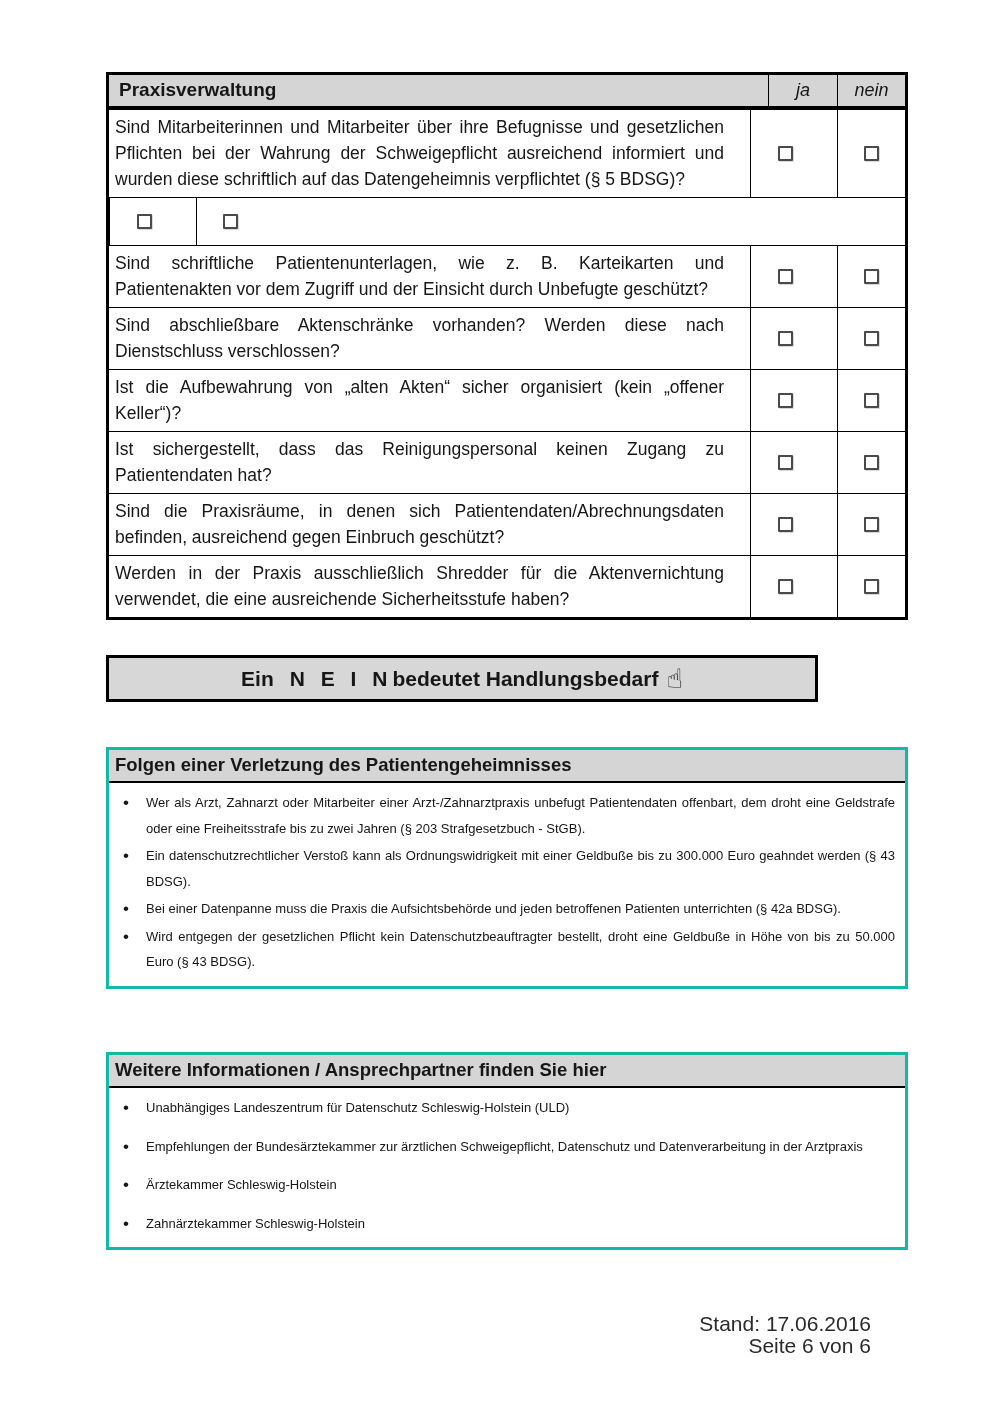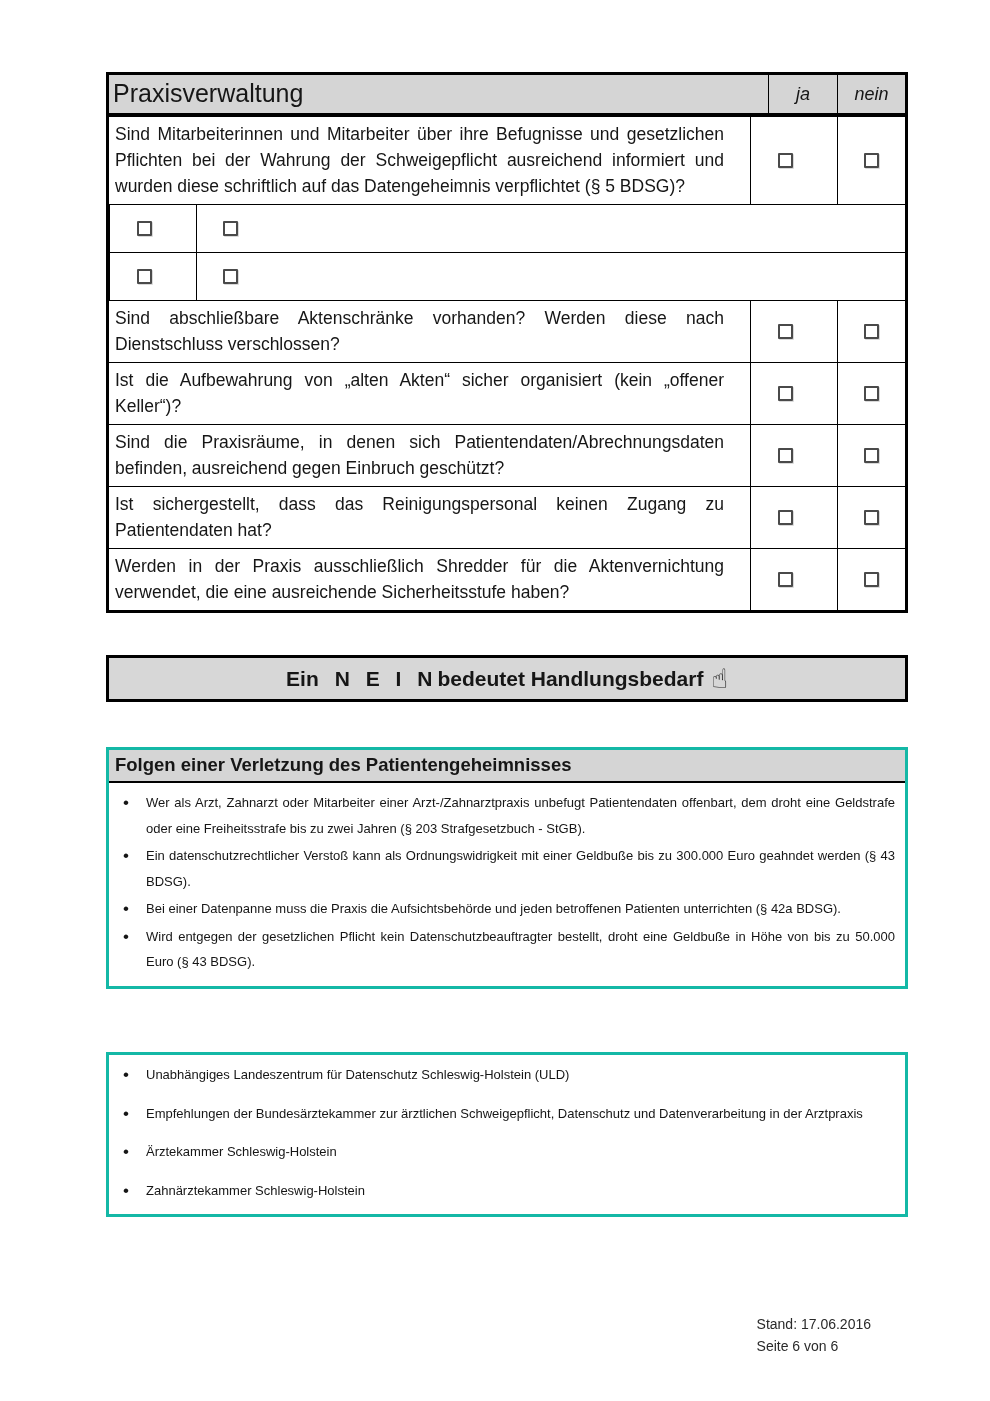--- a/index.html
+++ b/index.html
@@ -32,9 +32,9 @@
     border-bottom: 3px solid #000;
   }
   .thead .cell.q {
-    font-weight: normal;
-    font-size: 25px;
-    padding: 4px 8px 5px 4px;
+    font-weight: bold;
+    font-size: 19px;
+    padding: 4px 8px 5px 10px;
   }
   .thead .cell.check {
     font-style: italic;

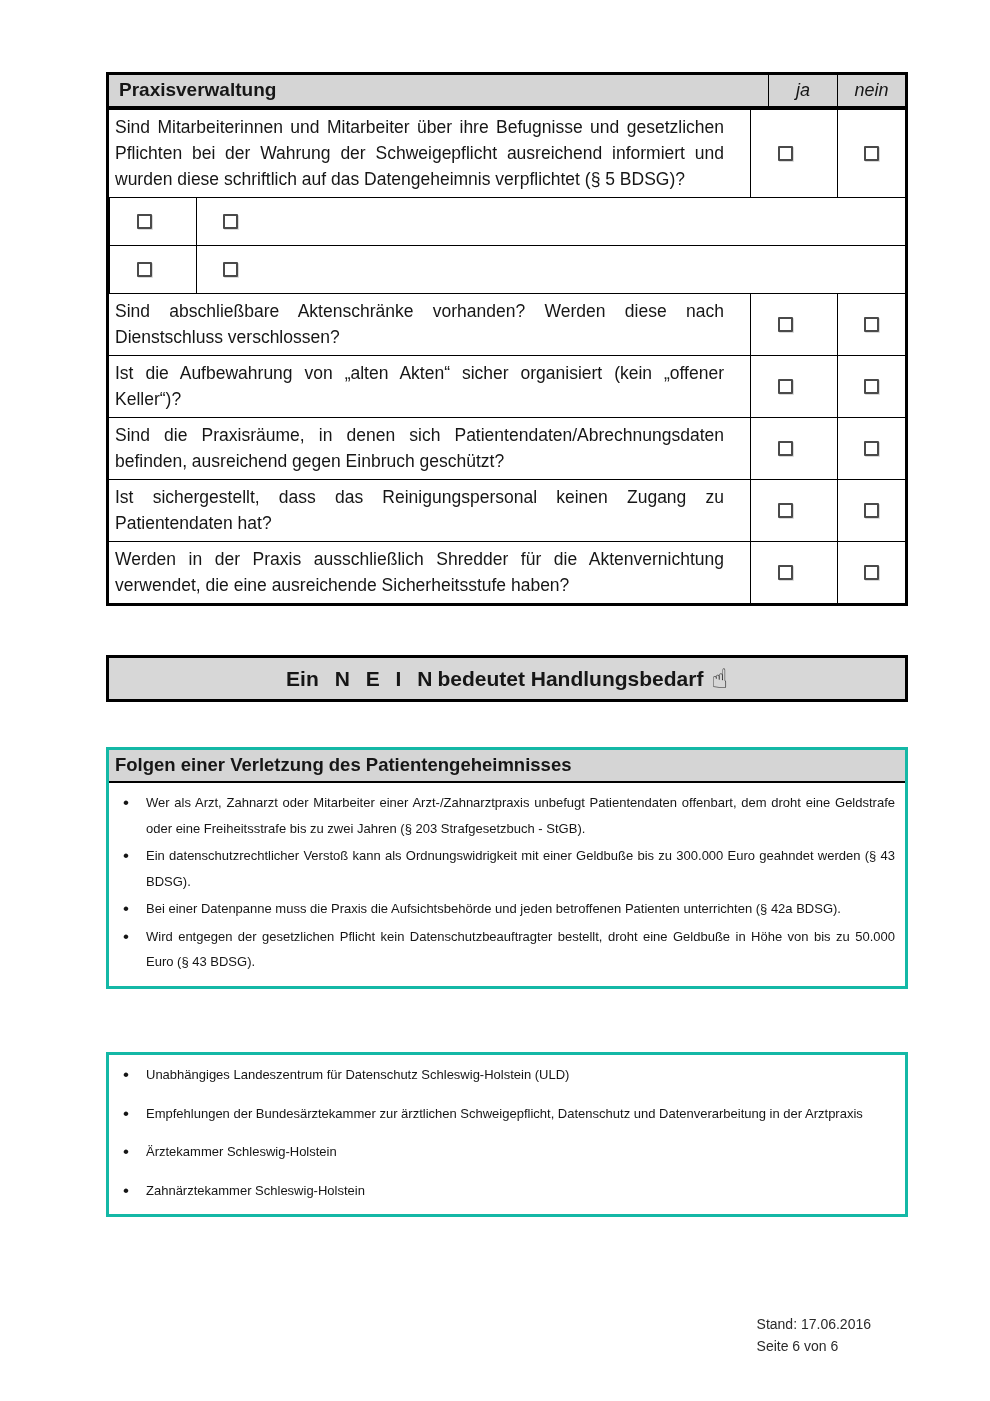--- a/index.html
+++ b/index.html
@@ -181,6 +181,9 @@
           </div>
         </div>
         <div class="trow">
+          <div class="cell q">
+            <div class="qtext">Sind schriftliche Patientenunterlagen, wie z. B. Karteikarten und Patientenakten vor dem Zugriff und der Einsicht durch Unbefugte geschützt?</div>
+          </div>
           <div class="cell check ja-col">
             <span class="checkbox"></span>
           </div>

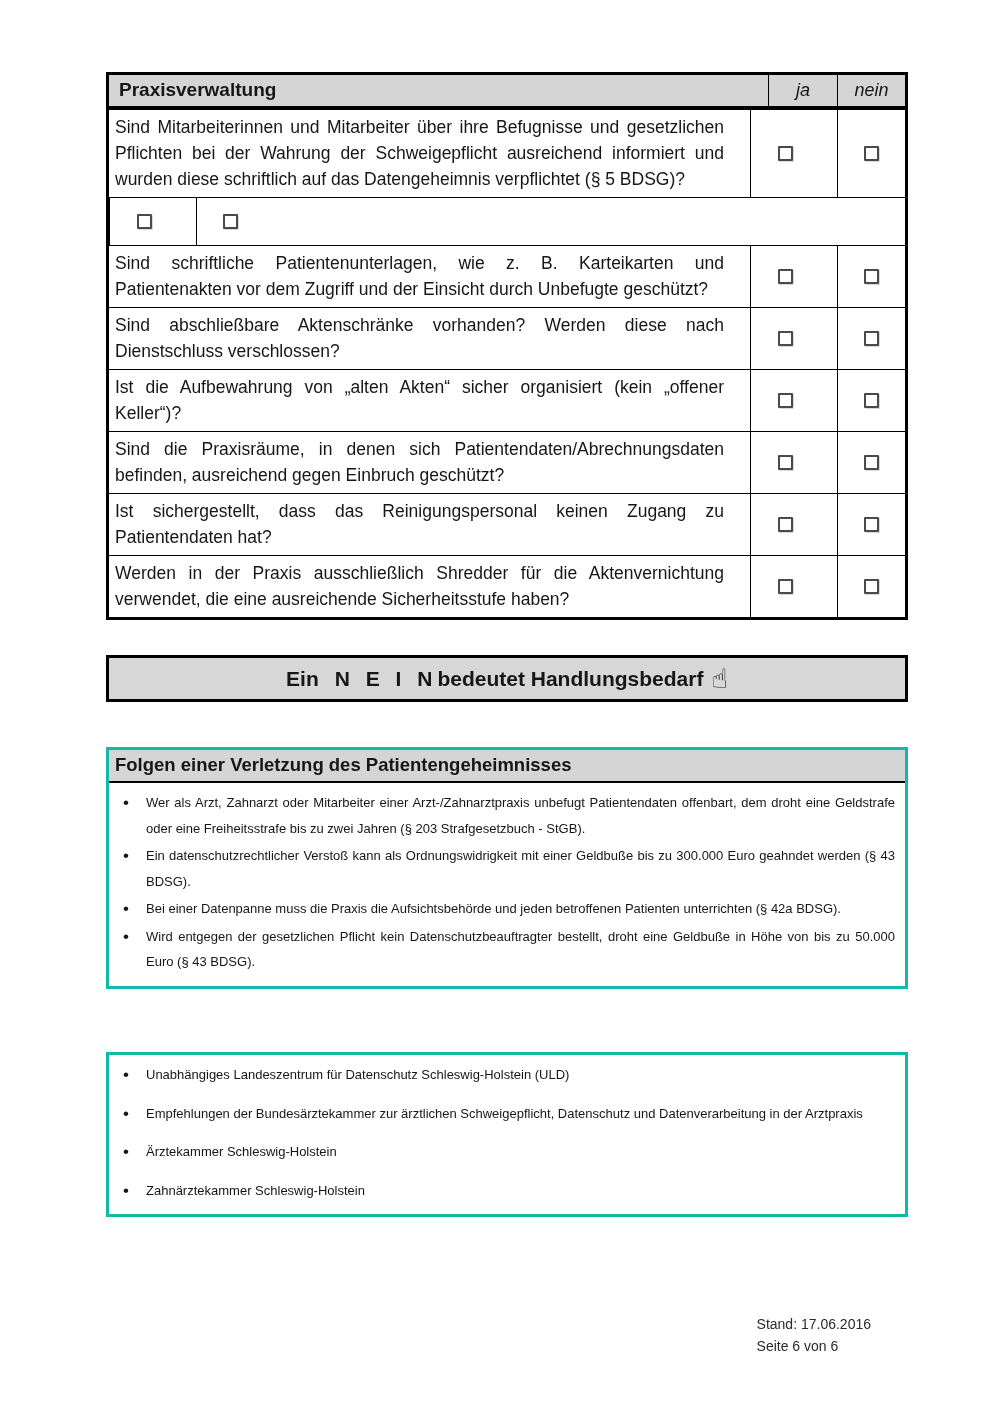--- a/index.html
+++ b/index.html
@@ -215,18 +215,18 @@
         </div>
         <div class="trow">
           <div class="cell q">
+            <div class="qtext">Ist sichergestellt, dass das Reinigungspersonal keinen Zugang zu Patientendaten hat?</div>
+          </div>
+          <div class="cell check ja-col">
+            <span class="checkbox"></span>
+          </div>
+          <div class="cell check nein-col">
+            <span class="checkbox"></span>
+          </div>
+        </div>
+        <div class="trow">
+          <div class="cell q">
             <div class="qtext">Sind die Praxisräume, in denen sich Patientendaten/Abrechnungsdaten befinden, ausreichend gegen Einbruch geschützt?</div>
-          </div>
-          <div class="cell check ja-col">
-            <span class="checkbox"></span>
-          </div>
-          <div class="cell check nein-col">
-            <span class="checkbox"></span>
-          </div>
-        </div>
-        <div class="trow">
-          <div class="cell q">
-            <div class="qtext">Ist sichergestellt, dass das Reinigungspersonal keinen Zugang zu Patientendaten hat?</div>
           </div>
           <div class="cell check ja-col">
             <span class="checkbox"></span>

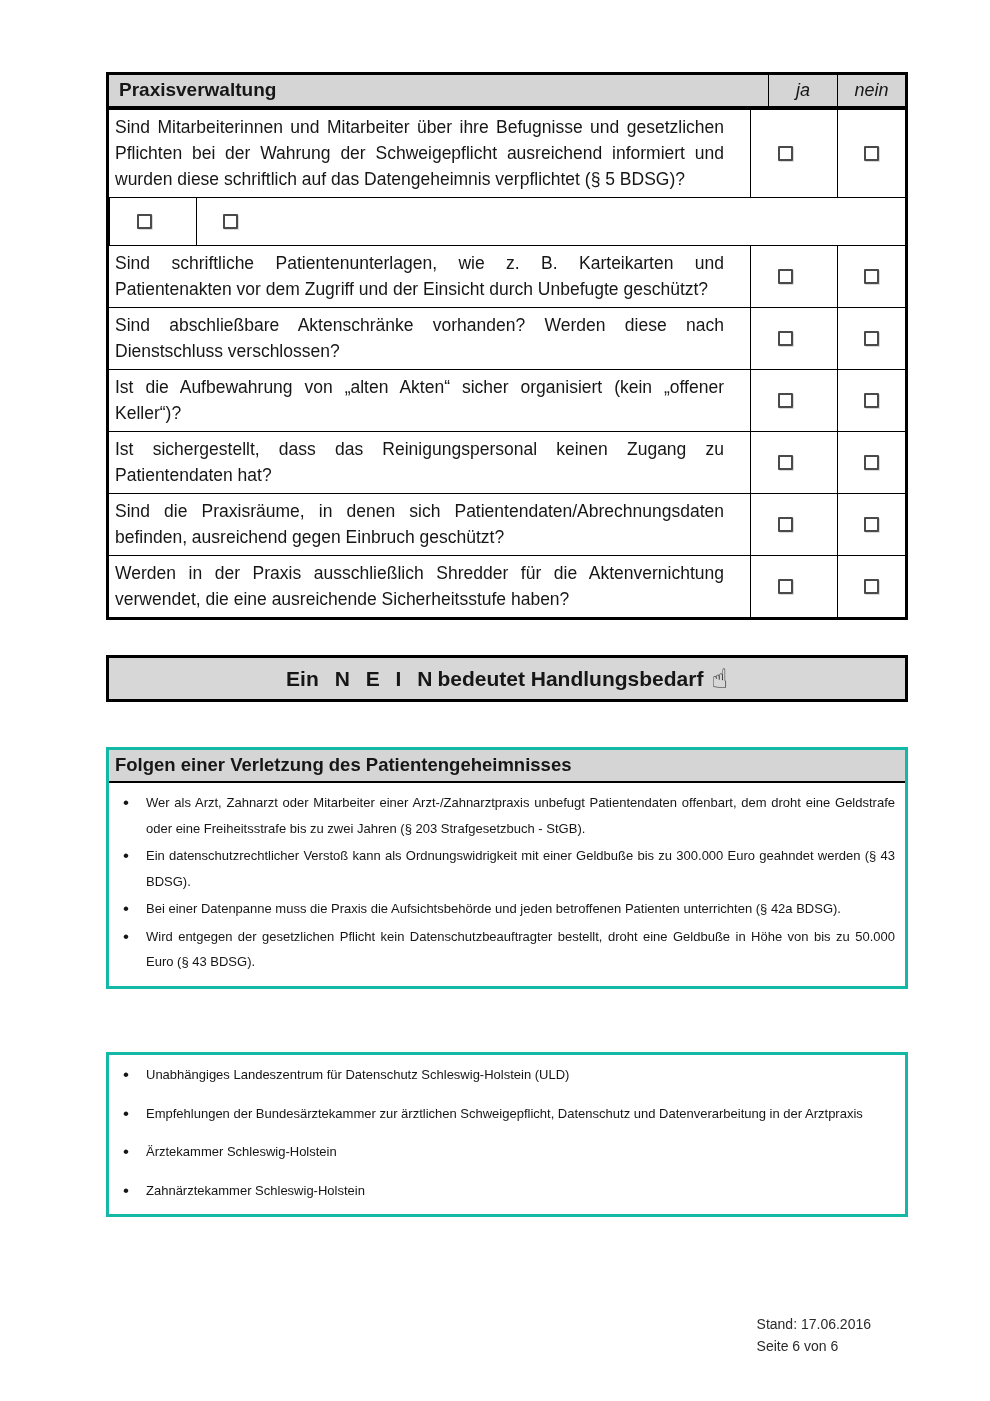--- a/index.html
+++ b/index.html
@@ -82,7 +82,7 @@
     position: absolute;
     left: 106px;
     top: 655px;
-    width: 802px;
+    width: 712px;
     height: 47px;
     border: 3px solid #000;
     background: #d7d7d7;

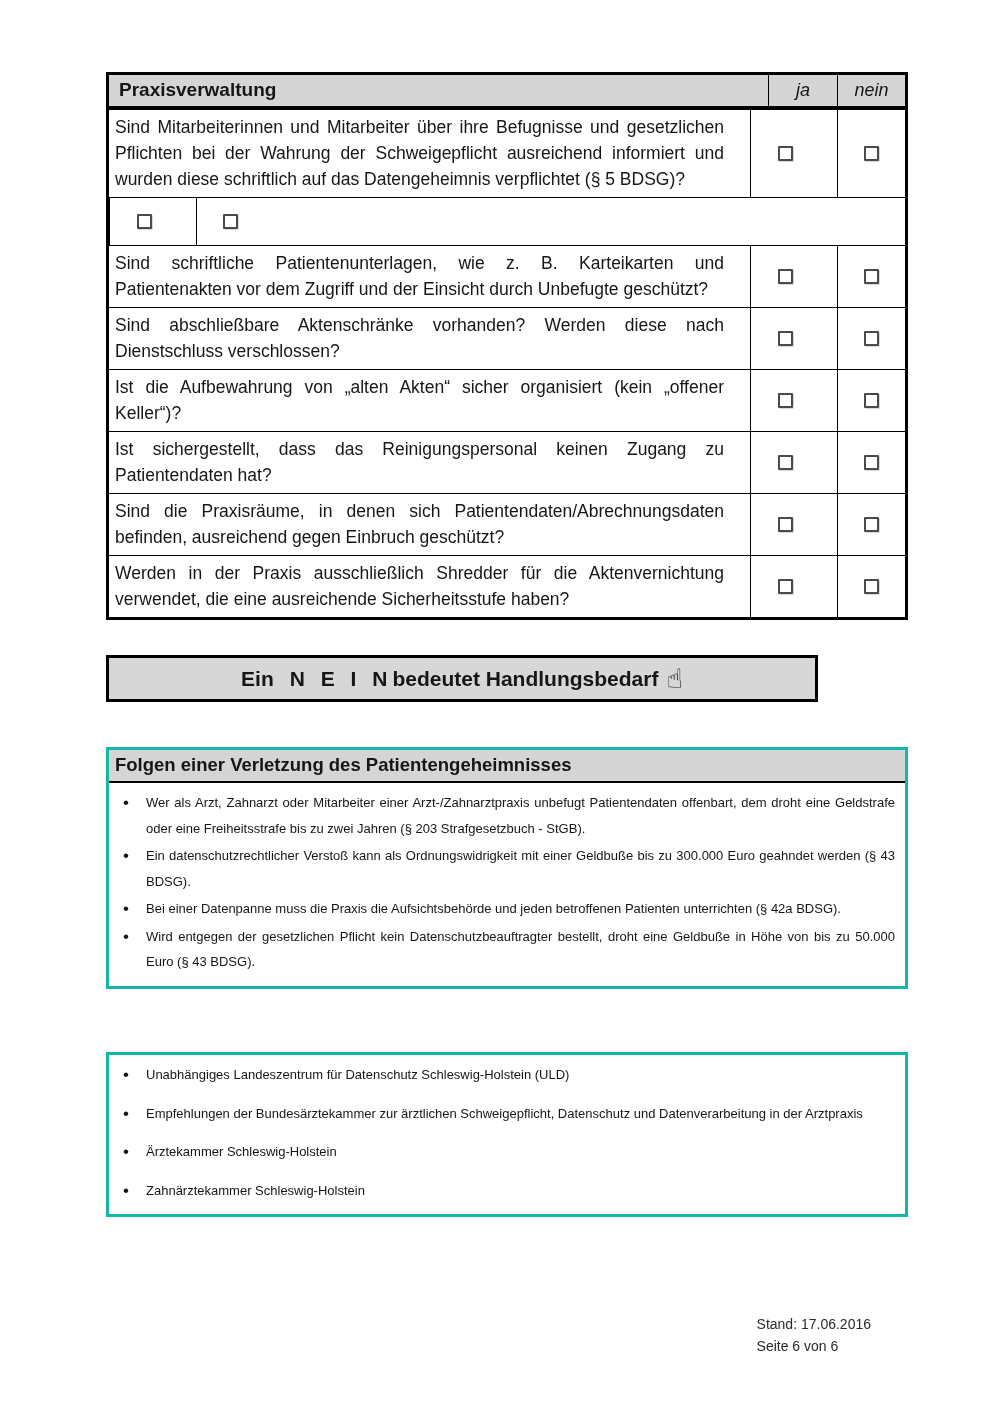--- a/index.html
+++ b/index.html
@@ -279,6 +279,7 @@
   </div>
 
   <div class="box more-info">
+    <div class="box-header">Weitere Informationen / Ansprechpartner finden Sie hier</div>
     <div class="bullets" id="more-info-list">
         <div class="bullet">
           <span class="dot">•</span>

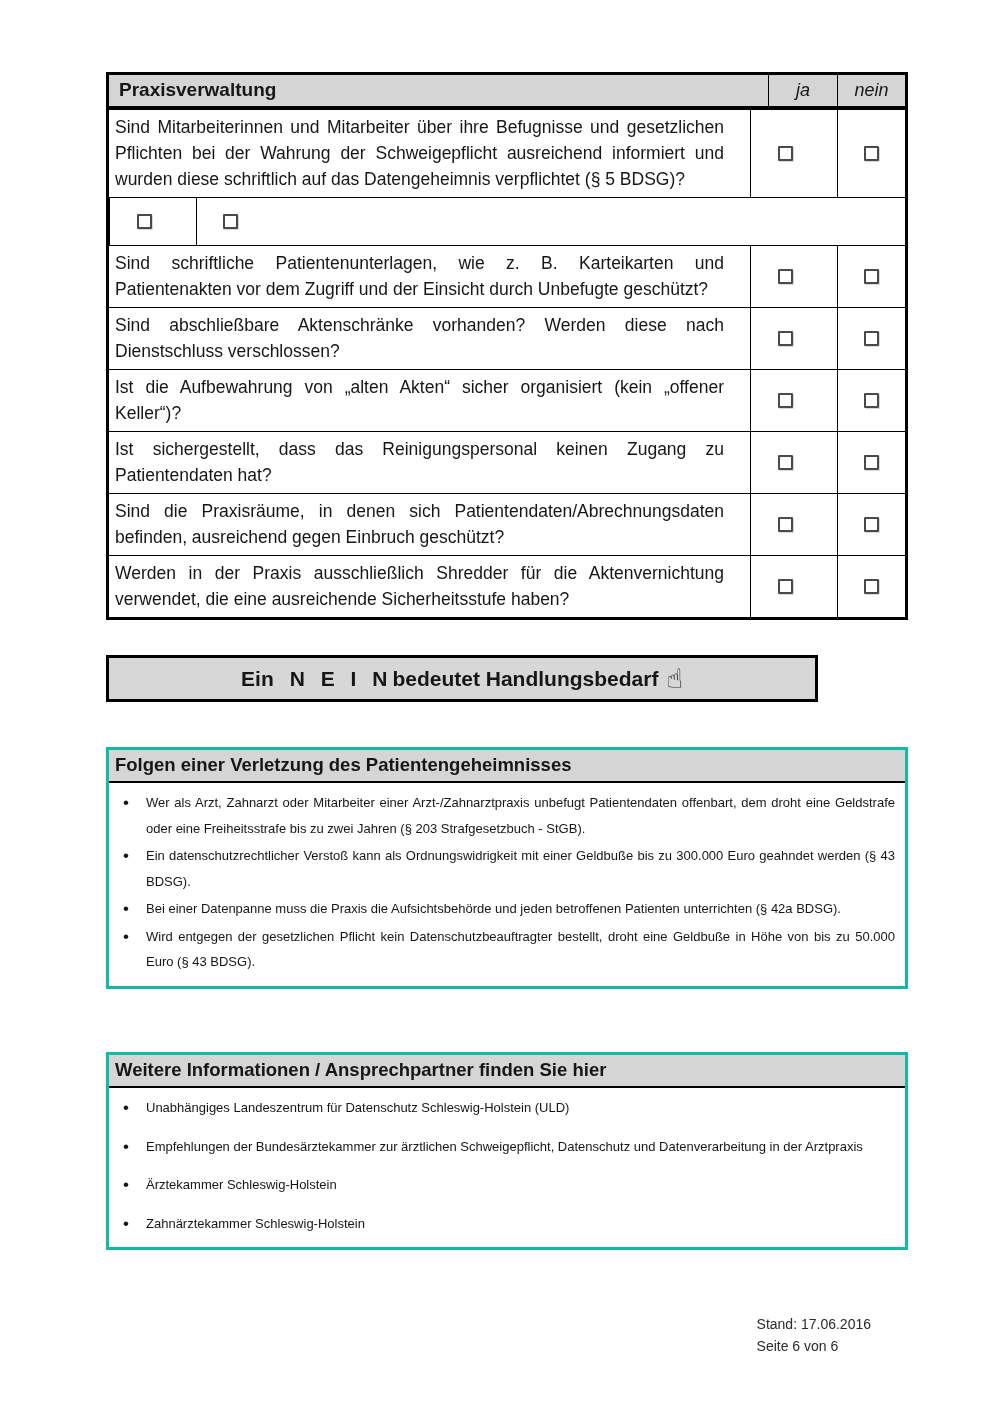--- a/index.html
+++ b/index.html
@@ -143,8 +143,8 @@
     position: absolute;
     top: 1313px;
     right: 119px;
-    text-align: left;
-    font-size: 14px;
+    text-align: right;
+    font-size: 21px;
     line-height: 22px;
     color: #2a2a2a;
   }

